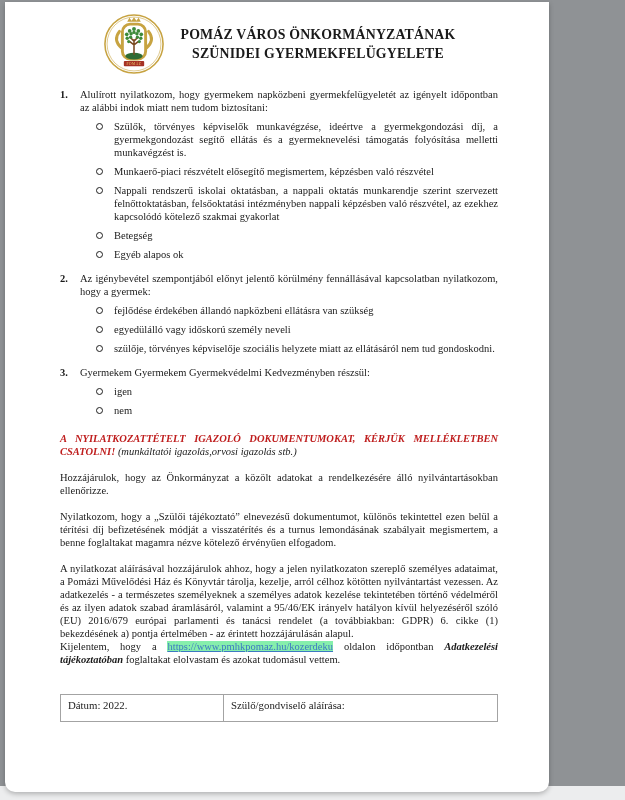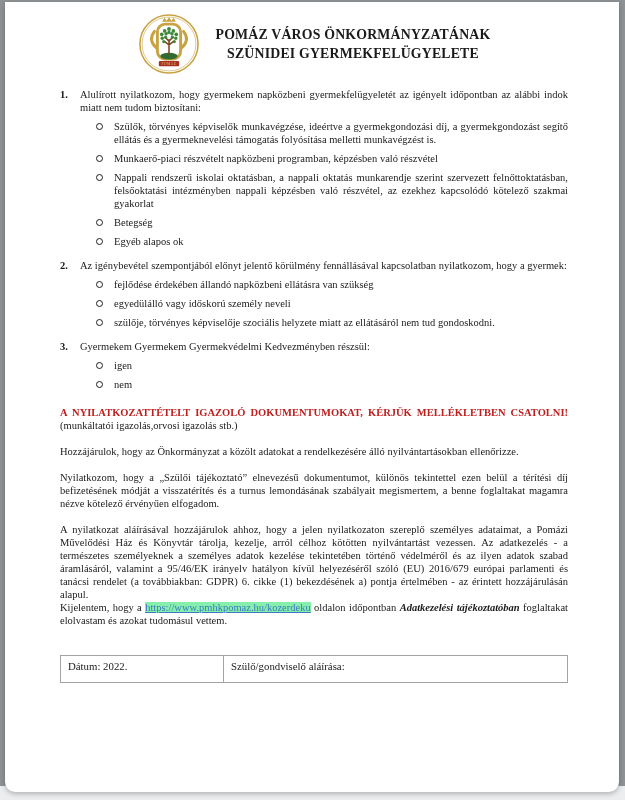--- a/index.html
+++ b/index.html
@@ -14,7 +14,7 @@
     background: #8f9295;
   }
   .page {
-    position: absolute; left:5px; top:2px; width:614px; height:790px;
+    position: absolute; left:5px; top:2px; width:544px; height:790px;
     background:#ffffff;
     border-radius: 0 0 10px 10px;
     box-shadow: 0 2px 5px rgba(0,0,0,.25);

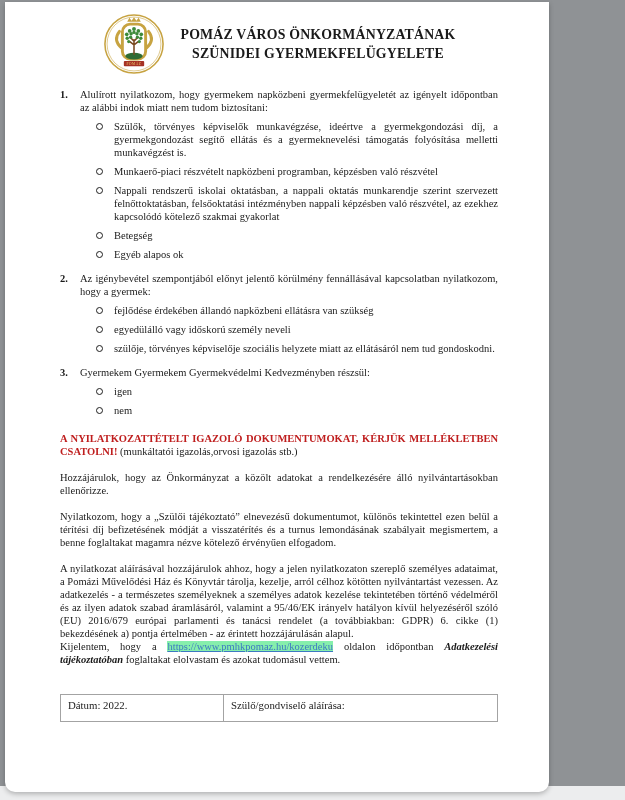--- a/index.html
+++ b/index.html
@@ -101,7 +101,7 @@
     </div>
     <div class="opt">
       <span class="radio"></span>
-      <span class="otext">Munkaerő-piaci részvételt napközbeni programban, képzésben való részvétel</span>
+      <span class="otext">Munkaerő-piaci részvételt elősegítő megismertem, képzésben való részvétel</span>
     </div>
     <div class="opt">
       <span class="radio"></span>

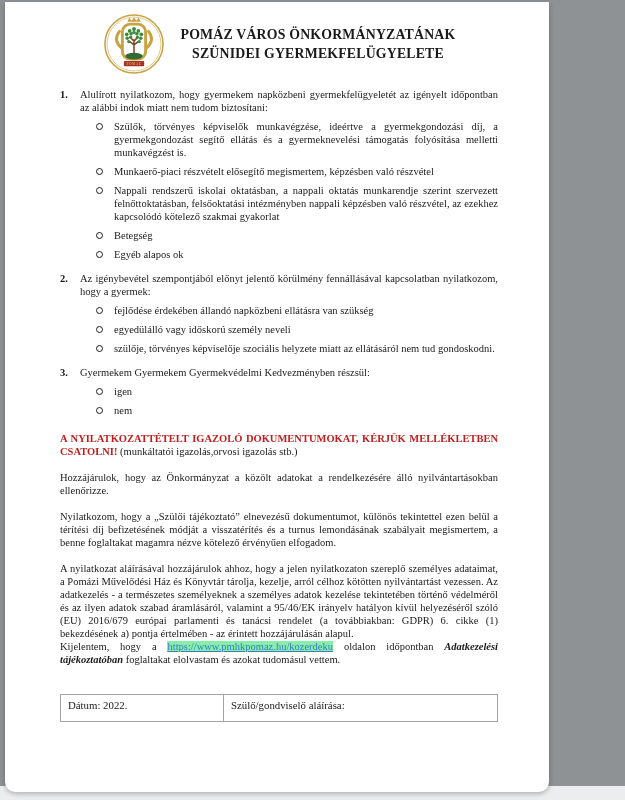--- a/index.html
+++ b/index.html
@@ -37,7 +37,7 @@
   }
   .otext { text-align:justify; flex:1; }
 
-  .notice { margin-top:15px; text-align:justify; }
+  .notice { margin-top:15px; text-align:justify;font-style:italic; }
   .red-bold { color:#bf1e1e; font-weight:bold; }
   .para { margin-top:13px; text-align:justify; }
   .legal { text-align:justify; }

